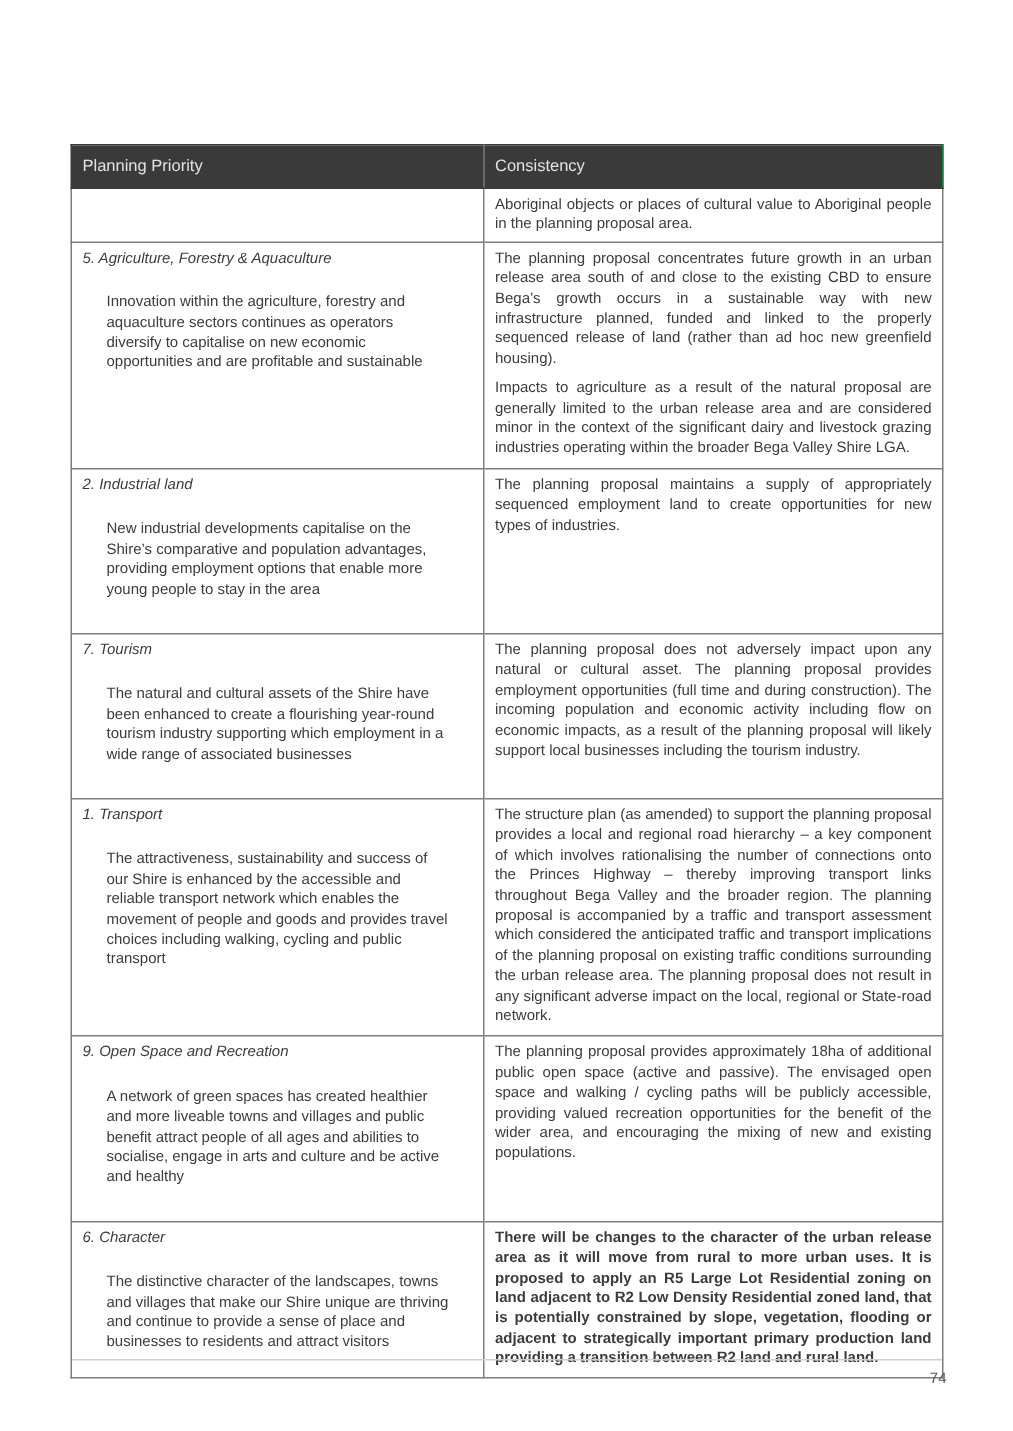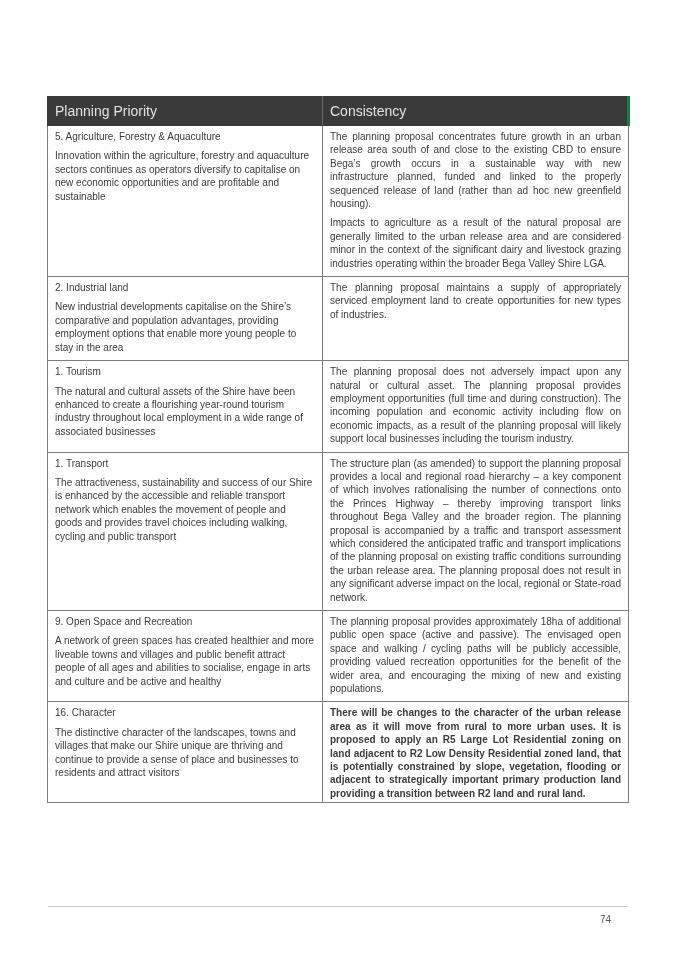--- a/index.html
+++ b/index.html
@@ -29,7 +29,7 @@
     background: #3a3a3a;
     color: #e2e2e2;
     font-weight: normal;
-    font-size: 14px;
+    font-size: 11px;
     text-align: left;
     padding: 0 7px;
     height: 28px;

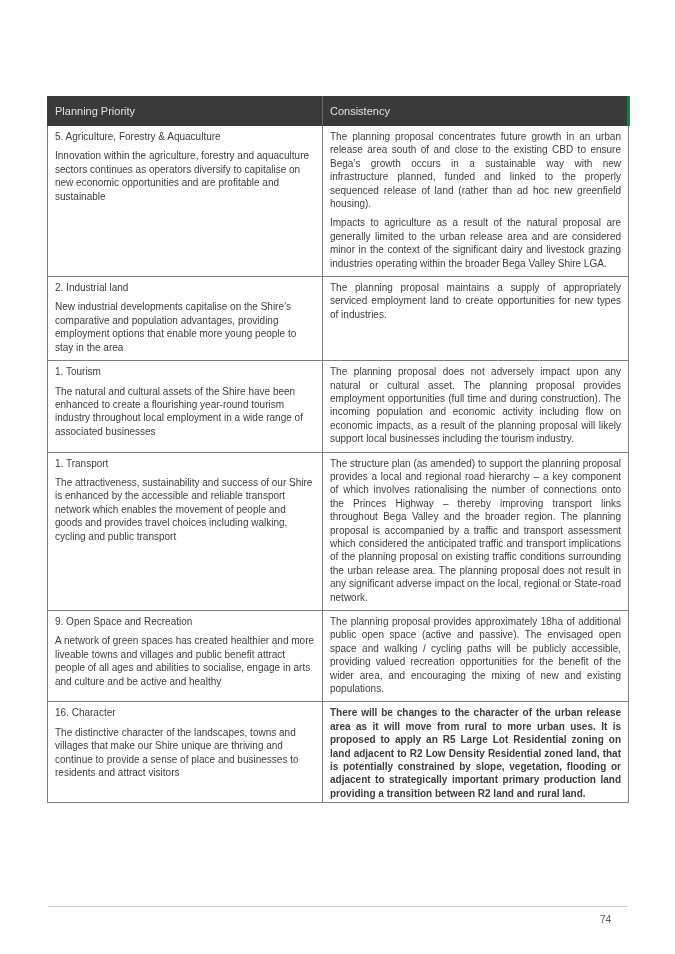--- a/index.html
+++ b/index.html
@@ -36,7 +36,7 @@
     border: 1px solid #3a3a3a;
     border-right: 1px solid #6a6a6a;
   }
-  .page-table th:last-child { border-right: 3px solid #15803d; }
+  .page-table th:last-child { border-right: 1px solid #15803d; }
   .page-table td {
     border: 1.5px solid #7d7d7d;
     vertical-align: top;

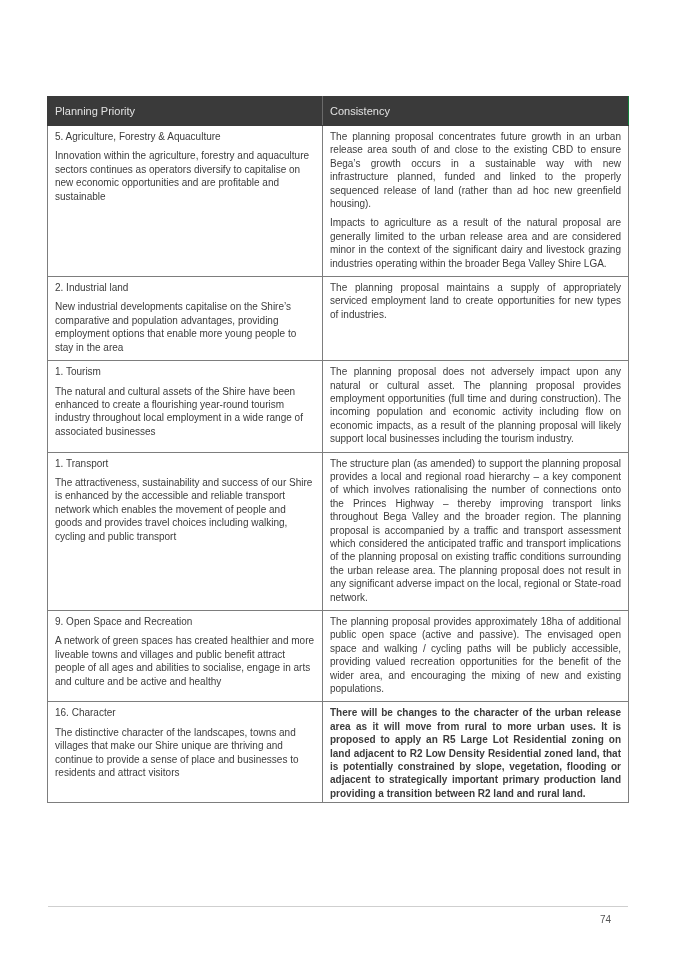--- a/index.html
+++ b/index.html
@@ -91,6 +91,12 @@
     </tr>
   </thead>
   <tbody>
+    <tr class="row-continued">
+      <td></td>
+      <td class="consistency">
+        <p>Aboriginal objects or places of cultural value to Aboriginal people in the planning proposal area.</p>
+      </td>
+    </tr>
     <tr>
       <td>
         <p class="priority-title">5. Agriculture, Forestry &amp; Aquaculture</p>

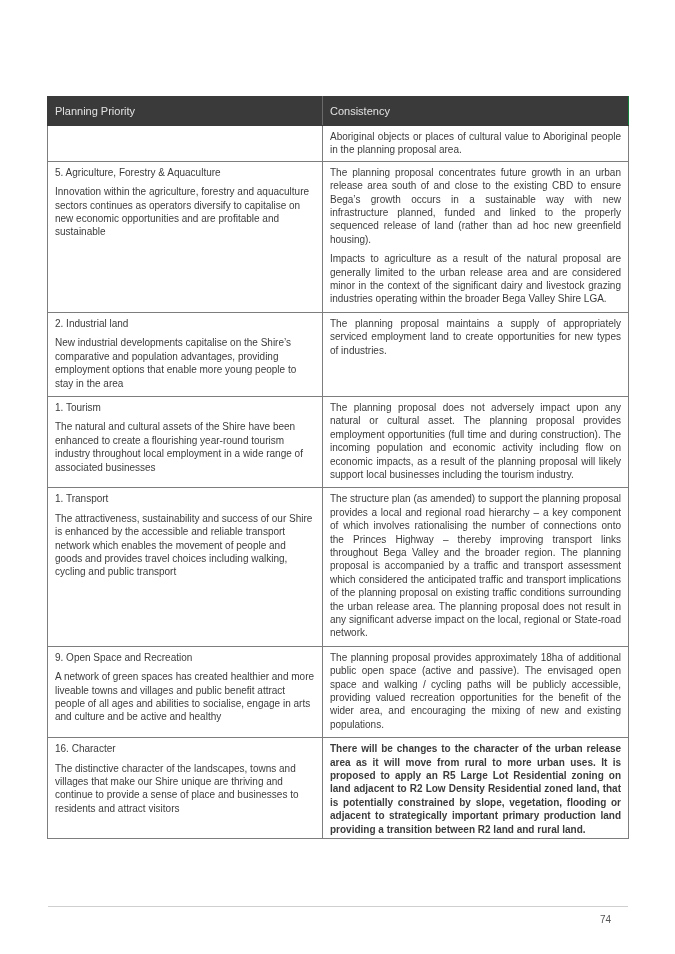--- a/index.html
+++ b/index.html
@@ -49,6 +49,7 @@
   }
   .priority-title {
     margin: 0 0 6px 0;
+    font-style: italic;
   }
   .priority-desc {
     margin: 0;

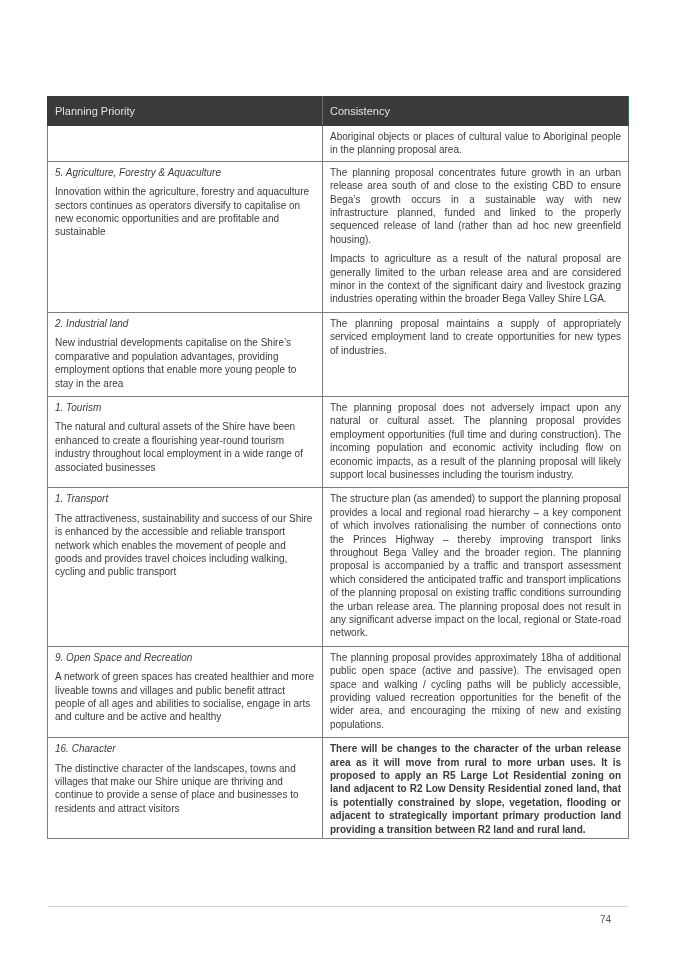--- a/index.html
+++ b/index.html
@@ -52,7 +52,7 @@
     font-style: italic;
   }
   .priority-desc {
-    margin: 0;
+    margin: 16px;
   }
   .consistency p {
     margin: 0 0 6px 0;

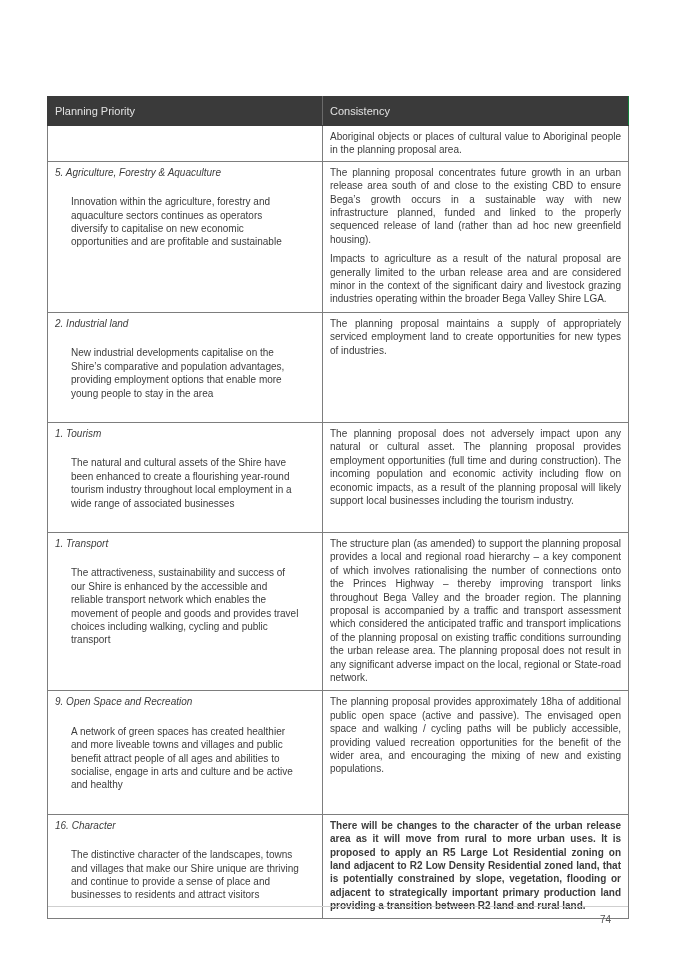--- a/index.html
+++ b/index.html
@@ -114,7 +114,7 @@
         <p class="priority-desc">New industrial developments capitalise on the Shire’s comparative and population advantages, providing employment options that enable more young people to stay in the area</p>
       </td>
       <td class="consistency">
-        <p>The planning proposal maintains a supply of appropriately serviced employment land to create opportunities for new types of industries.</p>
+        <p>The planning proposal maintains a supply of appropriately sequenced employment land to create opportunities for new types of industries.</p>
       </td>
     </tr>
     <tr>

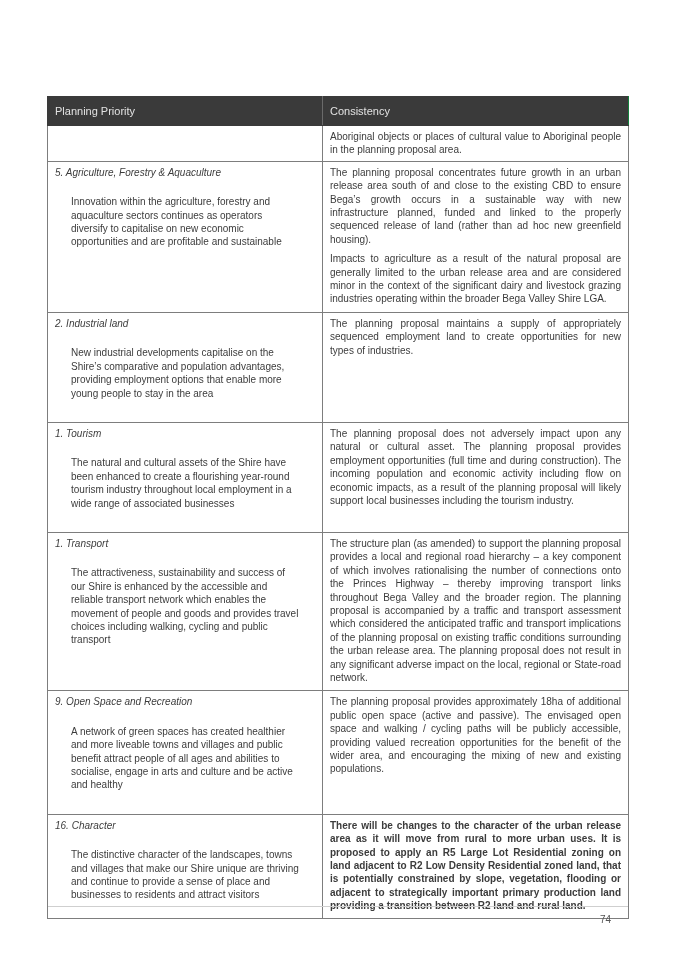--- a/index.html
+++ b/index.html
@@ -119,7 +119,7 @@
     </tr>
     <tr>
       <td>
-        <p class="priority-title">1. Tourism</p>
+        <p class="priority-title">7. Tourism</p>
         <p class="priority-desc">The natural and cultural assets of the Shire have been enhanced to create a flourishing year-round tourism industry throughout local employment in a wide range of associated businesses</p>
       </td>
       <td class="consistency">

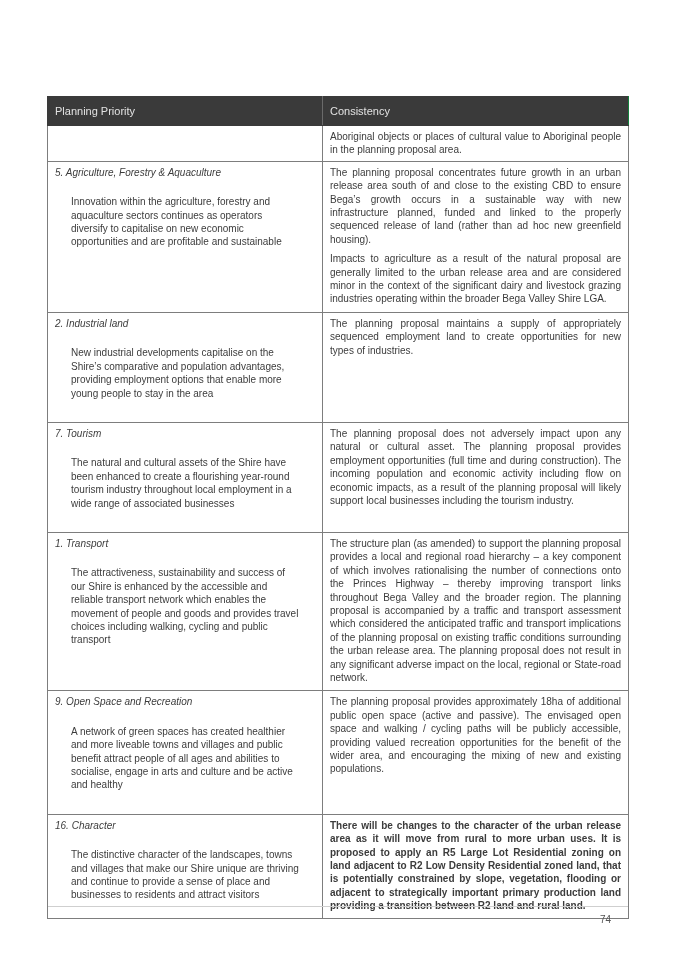--- a/index.html
+++ b/index.html
@@ -120,7 +120,7 @@
     <tr>
       <td>
         <p class="priority-title">7. Tourism</p>
-        <p class="priority-desc">The natural and cultural assets of the Shire have been enhanced to create a flourishing year-round tourism industry throughout local employment in a wide range of associated businesses</p>
+        <p class="priority-desc">The natural and cultural assets of the Shire have been enhanced to create a flourishing year-round tourism industry supporting which employment in a wide range of associated businesses</p>
       </td>
       <td class="consistency">
         <p>The planning proposal does not adversely impact upon any natural or cultural asset. The planning proposal provides employment opportunities (full time and during construction). The incoming population and economic activity including flow on economic impacts, as a result of the planning proposal will likely support local businesses including the tourism industry.</p>

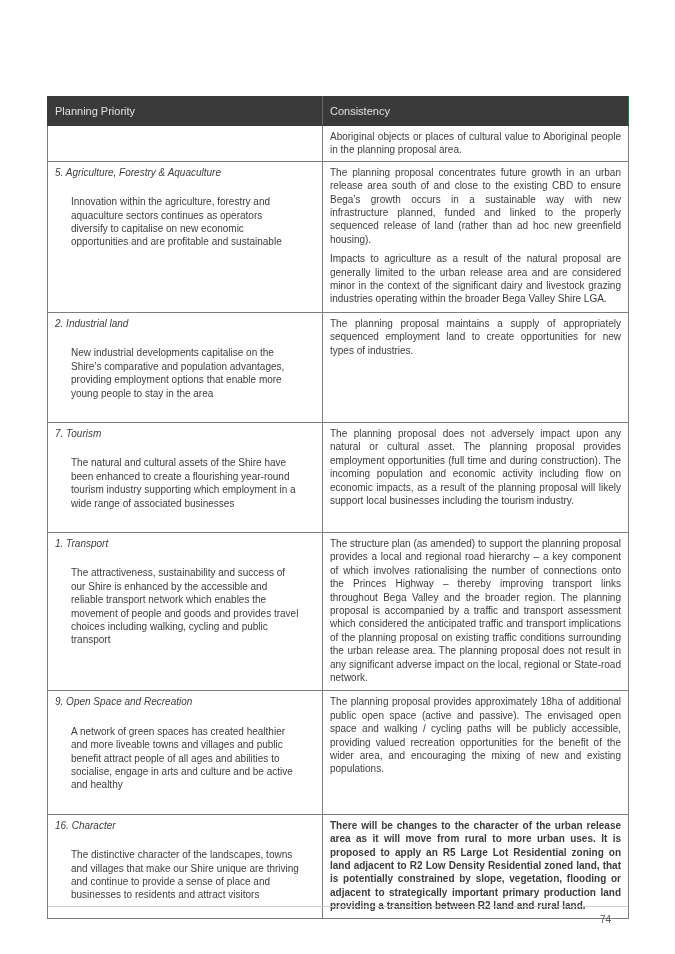--- a/index.html
+++ b/index.html
@@ -146,7 +146,7 @@
     </tr>
     <tr class="row-last">
       <td>
-        <p class="priority-title">16. Character</p>
+        <p class="priority-title">6. Character</p>
         <p class="priority-desc">The distinctive character of the landscapes, towns and villages that make our Shire unique are thriving and continue to provide a sense of place and businesses to residents and attract visitors</p>
       </td>
       <td class="consistency">

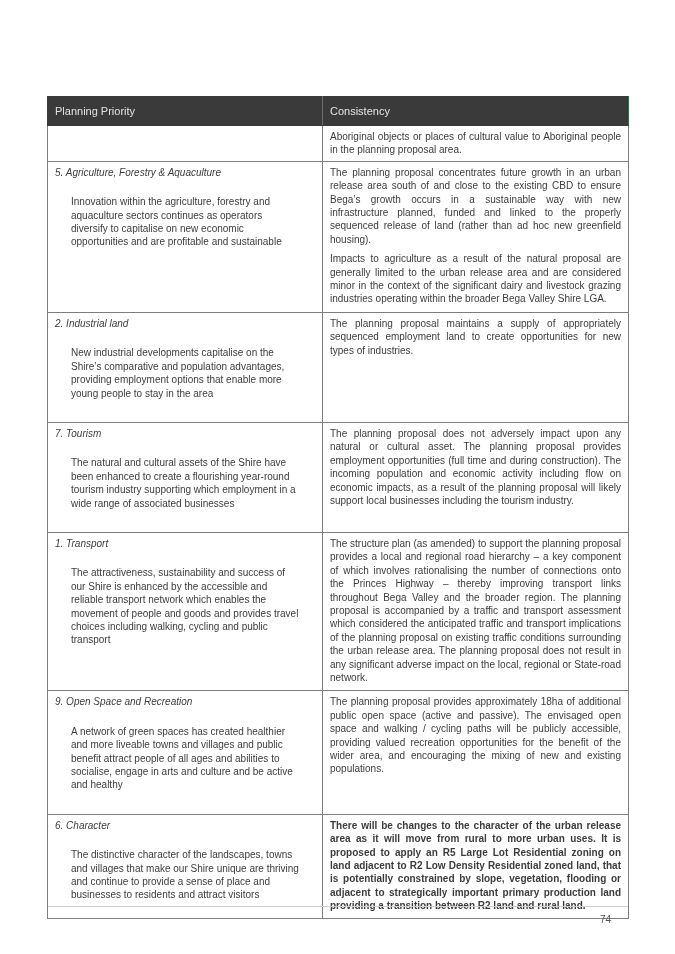--- a/index.html
+++ b/index.html
@@ -71,7 +71,7 @@
   }
   .page-number {
     position: absolute;
-    right: 64px;
+    right: 44px;
     top: 914px;
     font-size: 10px;
     color: #555;

